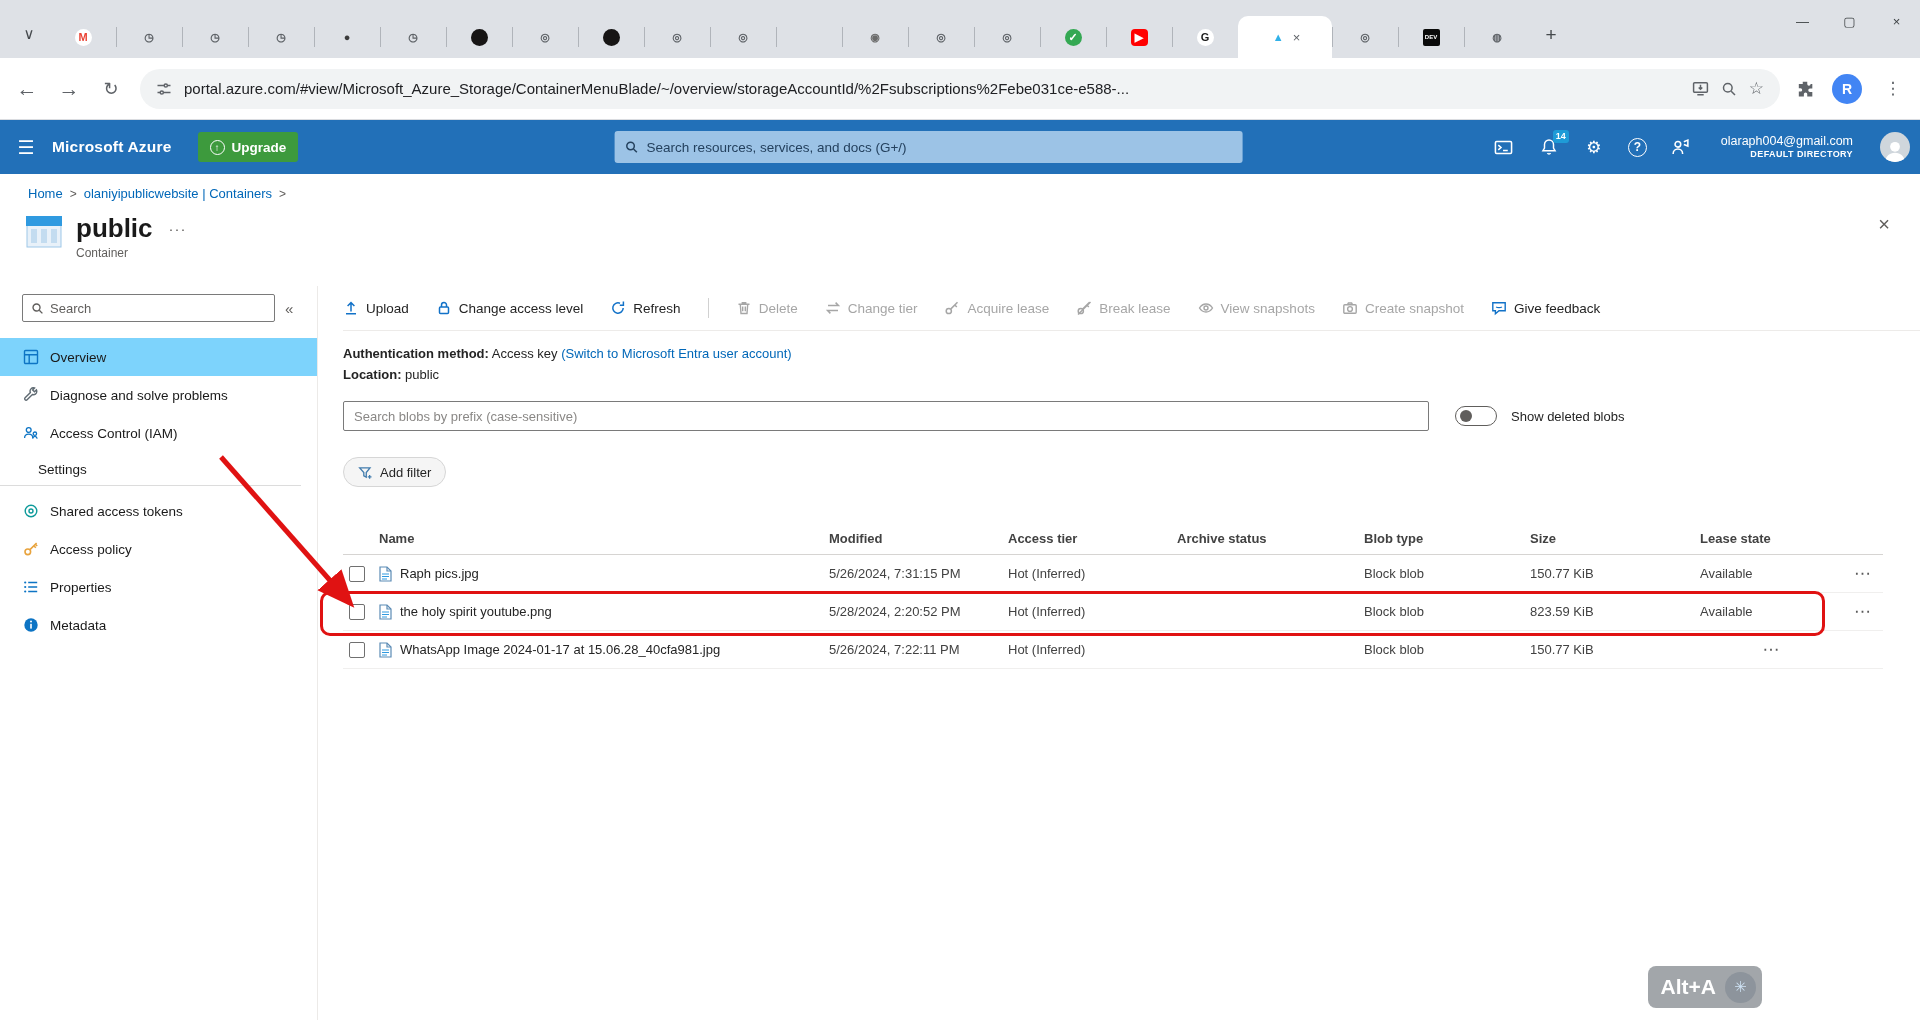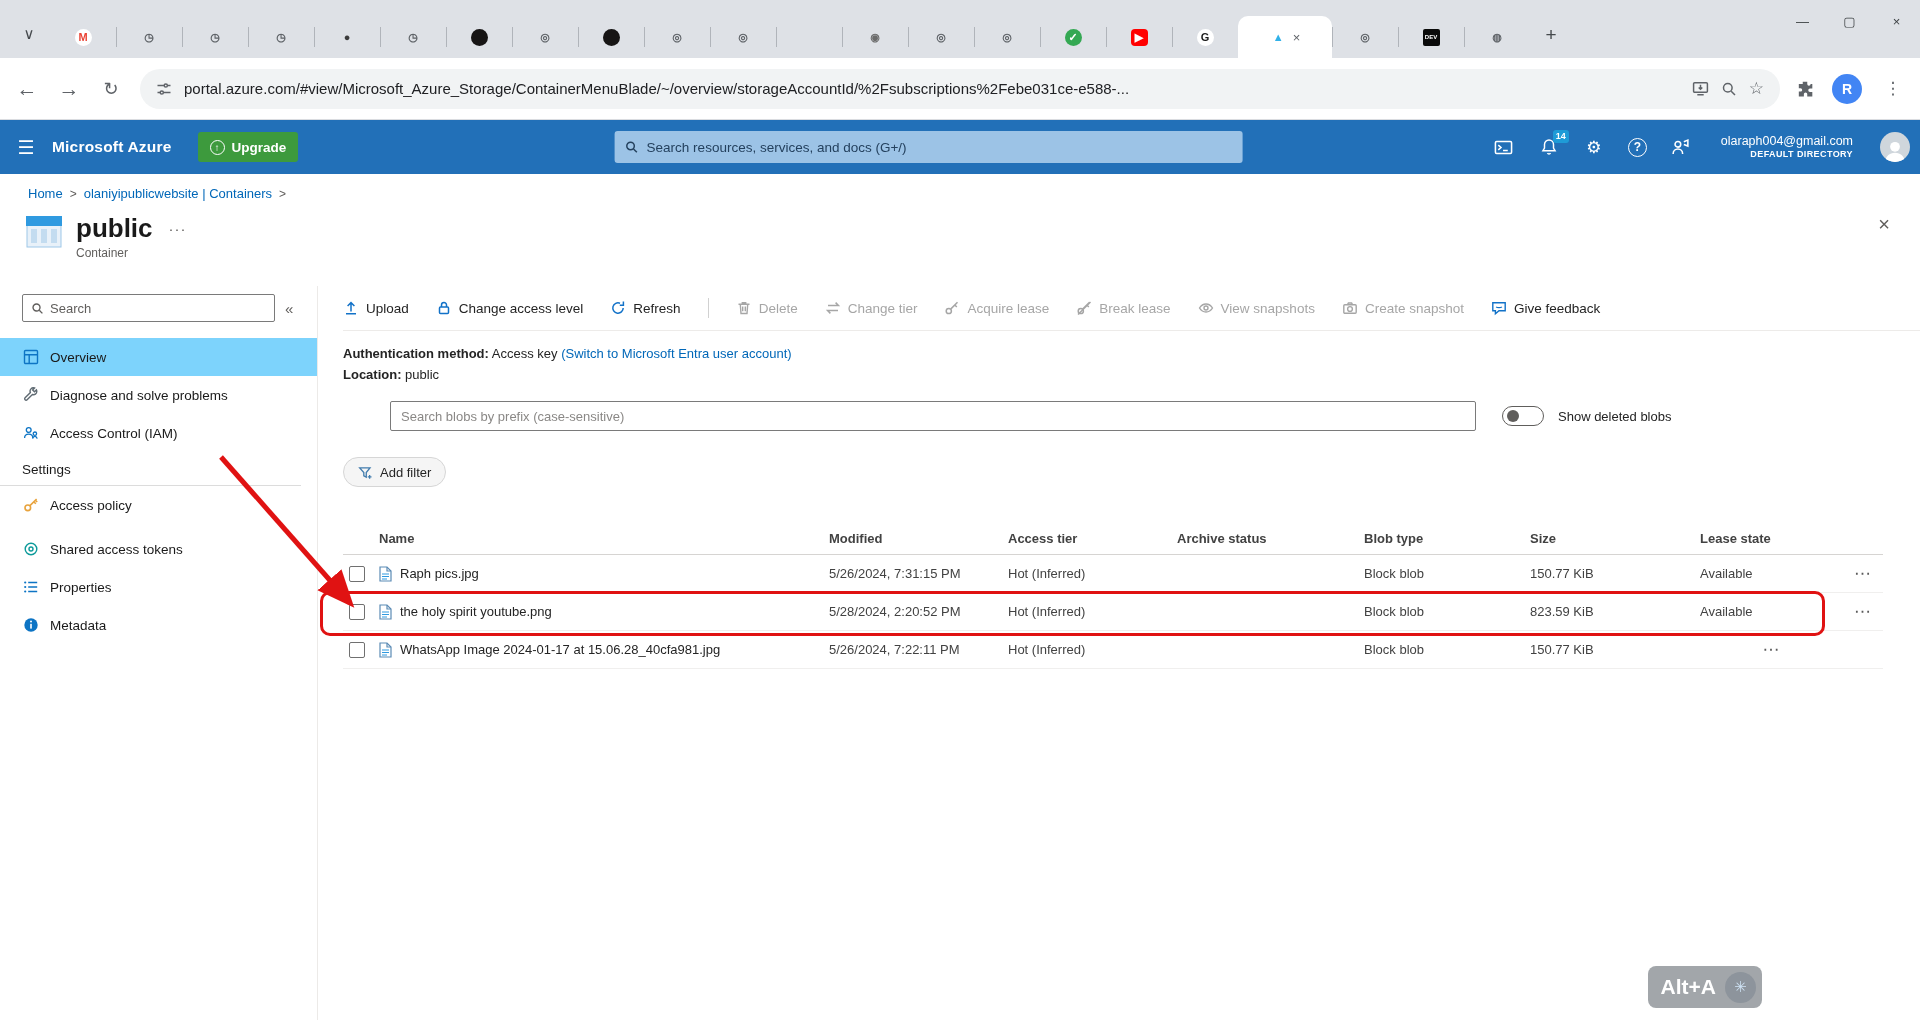--- a/index.html
+++ b/index.html
@@ -93,7 +93,7 @@
   .info-block b { font-weight:700; }
   .info-link { color:#0067b8; text-decoration:none;margin-top:35px; }
 
-  .filter-row { margin-top:16px; display:flex; align-items:center;margin-left:47px; }
+  .filter-row { margin-top:16px; display:flex; align-items:center; }
   .blob-search { width:1086px; height:30px; border:1px solid #7a7a7a; border-radius:2px; padding:0 10px; font-size:13px; color:#323130; outline:0; font-family:inherit; }
   .blob-search::placeholder { color:#8a8886; }
   .toggle { margin-left:26px; width:42px; height:20px; border:1px solid #605e5c; border-radius:10px; position:relative; background:#fff; flex:none; }

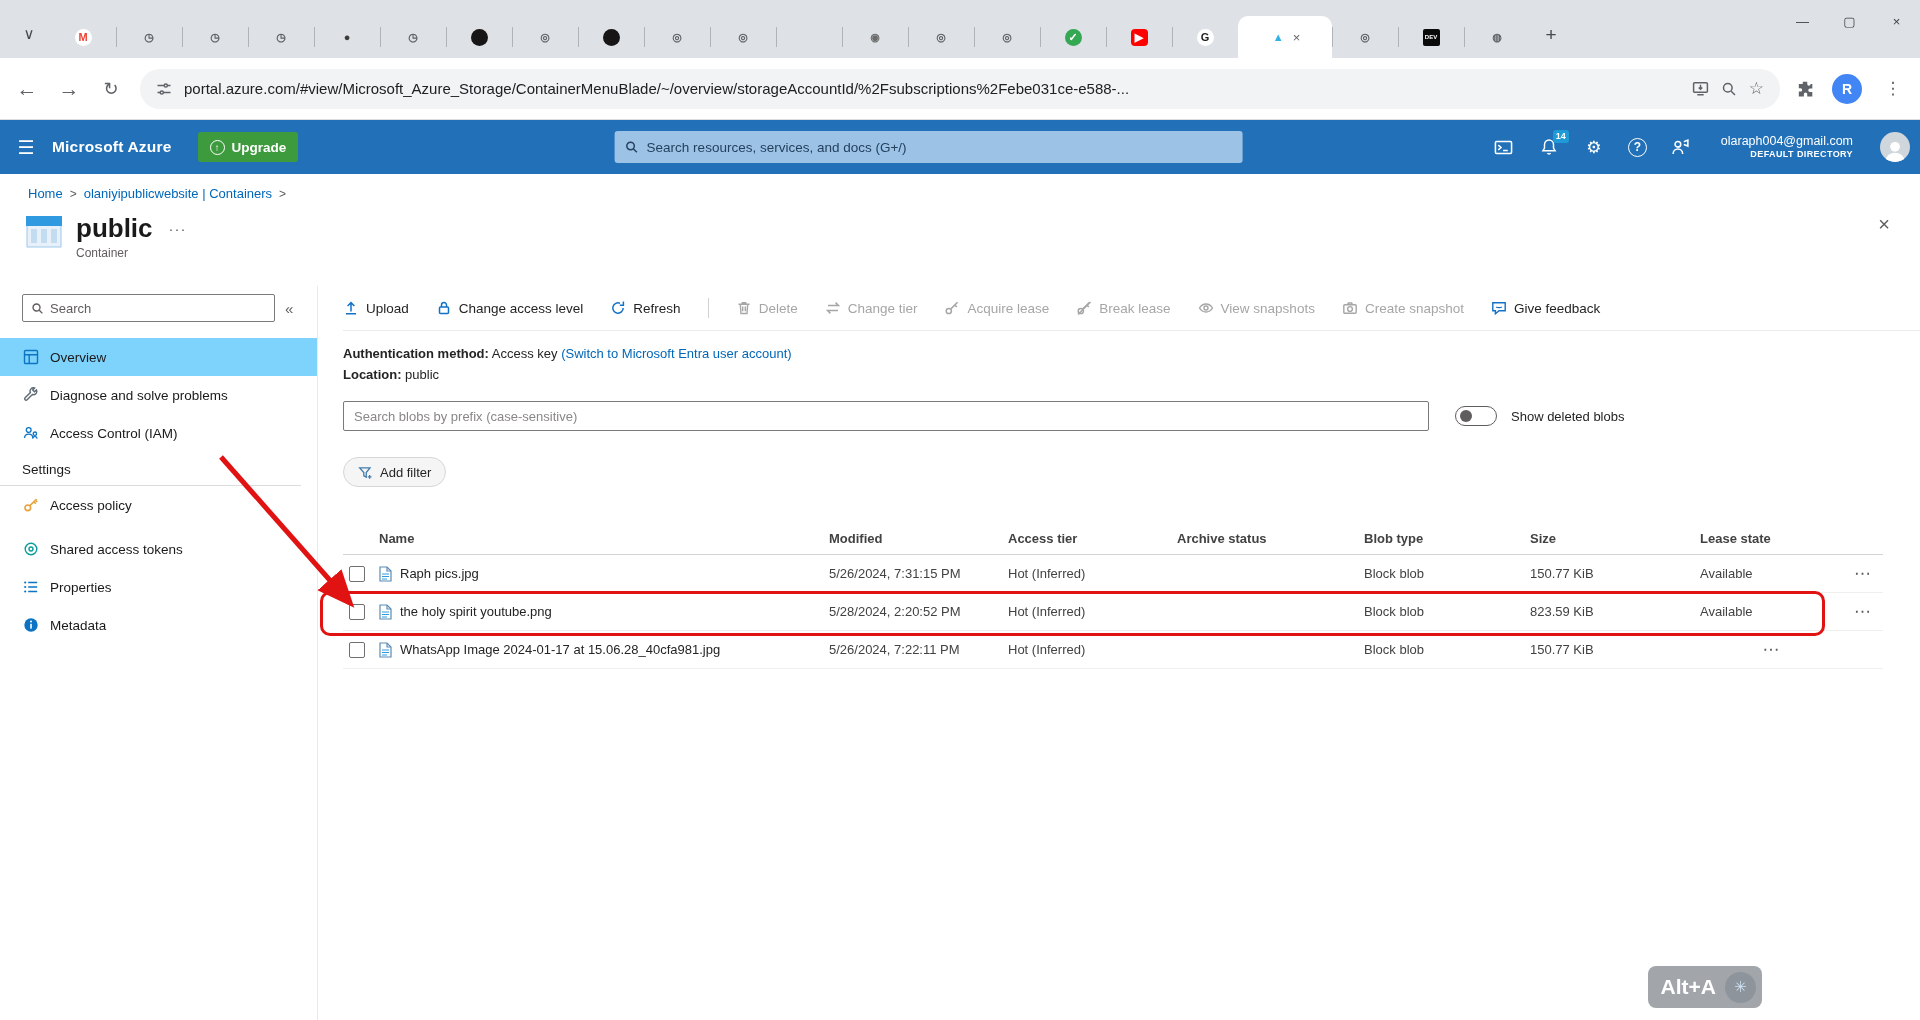--- a/index.html
+++ b/index.html
@@ -77,7 +77,7 @@
   .nav-item { height:38px; display:flex; align-items:center; gap:11px; padding-left:22px; font-size:13.5px; color:#1a1a1a; }
   .nav-item.selected { background:#7dd3fc; }
   .nav-ic { width:17px; display:flex; justify-content:center; flex:none; }
-  .nav-group { margin-top:10px; padding:0 16px 6px 22px; font-size:13.5px; color:#1a1a1a; border-bottom:1px solid #dcdcdc; margin-right:16px; height:24px; }
+  .nav-group { margin-top:10px; padding:0 16px 6px 38px; font-size:13.5px; color:#1a1a1a; border-bottom:1px solid #dcdcdc; margin-right:16px; height:24px; }
   .nav .first-after-group { margin-top:6px; }
 
   

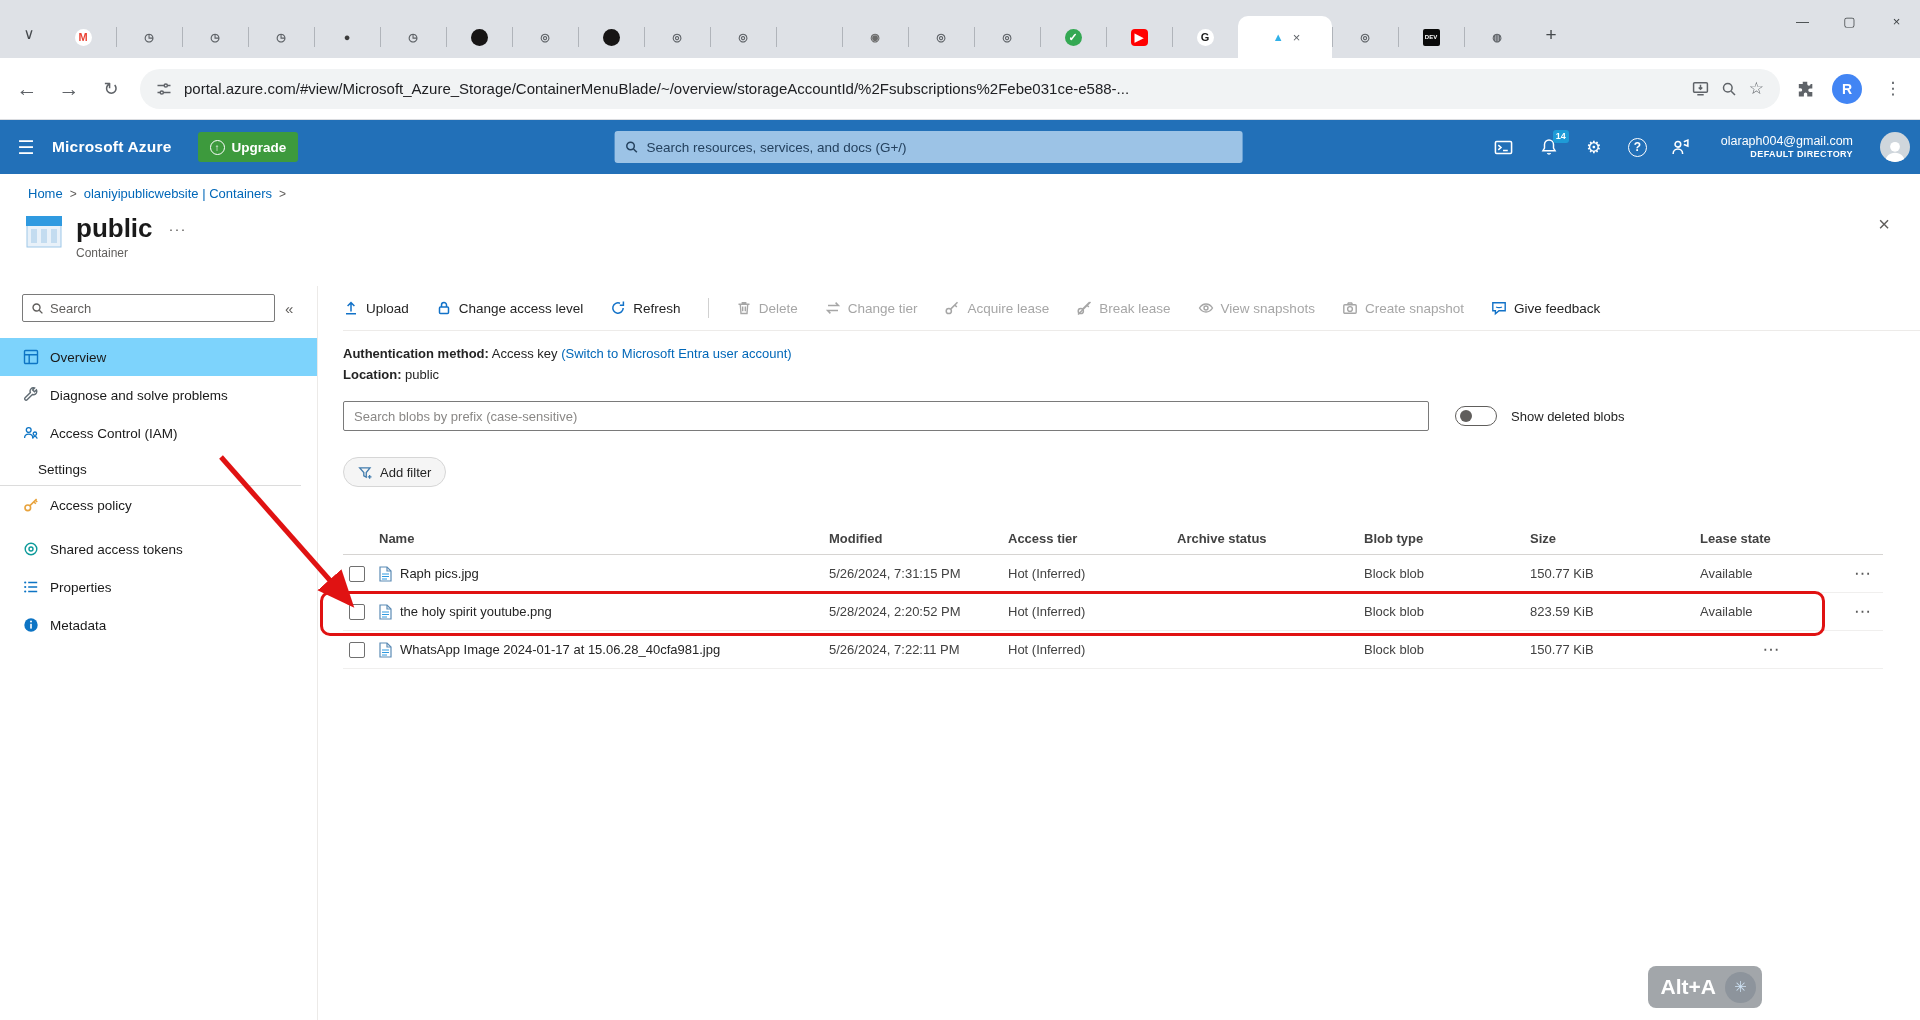--- a/index.html
+++ b/index.html
@@ -367,6 +367,15 @@
 
       <div class="nav-group">Settings</div>
 
+      <div class="nav-item first-after-group">
+        <span class="nav-ic">
+          <svg width="16" height="16" viewBox="0 0 16 16" fill="none" stroke="#0d9a9a" stroke-width="1.4">
+            <circle cx="8" cy="8" r="5.8"></circle>
+              <circle cx="8" cy="8" r="2"></circle>
+          </svg>
+        </span>
+        <span>Shared access tokens</span>
+      </div>
       <div class="nav-item">
         <span class="nav-ic">
           <svg width="16" height="16" viewBox="0 0 16 16" fill="none" stroke="#e8a33d" stroke-width="1.6">
@@ -375,15 +384,6 @@
           </svg>
         </span>
         <span>Access policy</span>
-      </div>
-      <div class="nav-item first-after-group">
-        <span class="nav-ic">
-          <svg width="16" height="16" viewBox="0 0 16 16" fill="none" stroke="#0d9a9a" stroke-width="1.4">
-            <circle cx="8" cy="8" r="5.8"></circle>
-              <circle cx="8" cy="8" r="2"></circle>
-          </svg>
-        </span>
-        <span>Shared access tokens</span>
       </div>
       <div class="nav-item">
         <span class="nav-ic">

